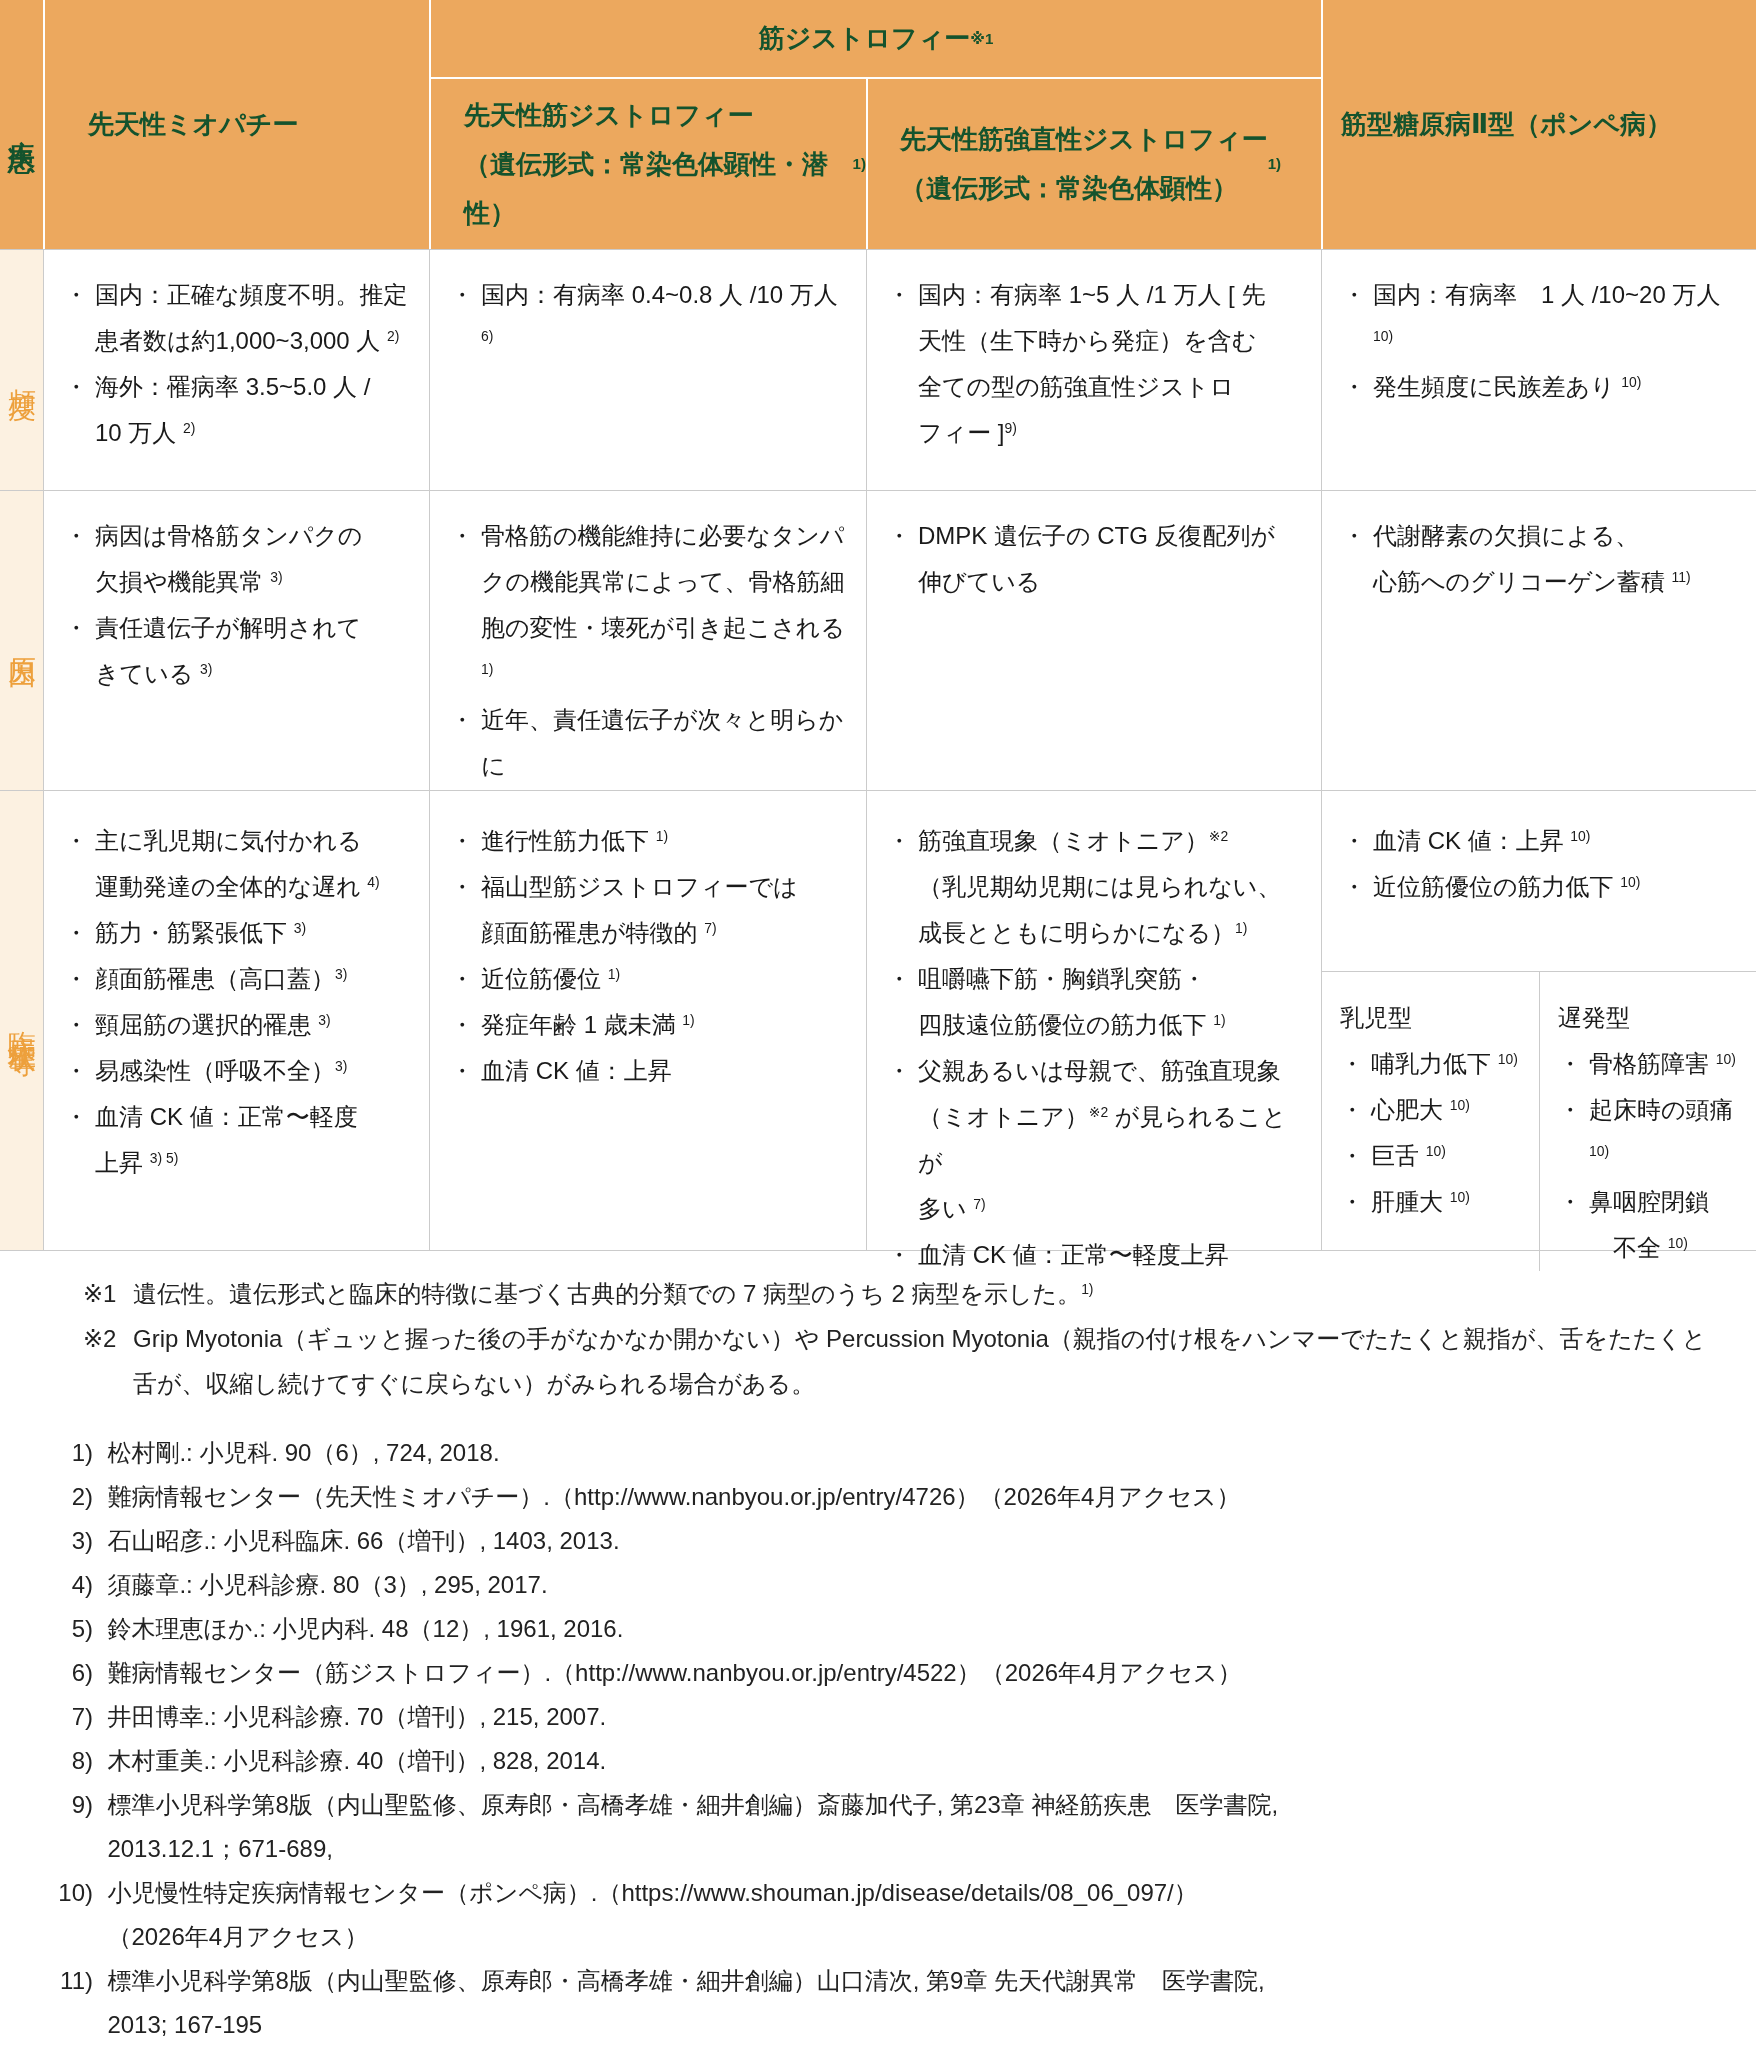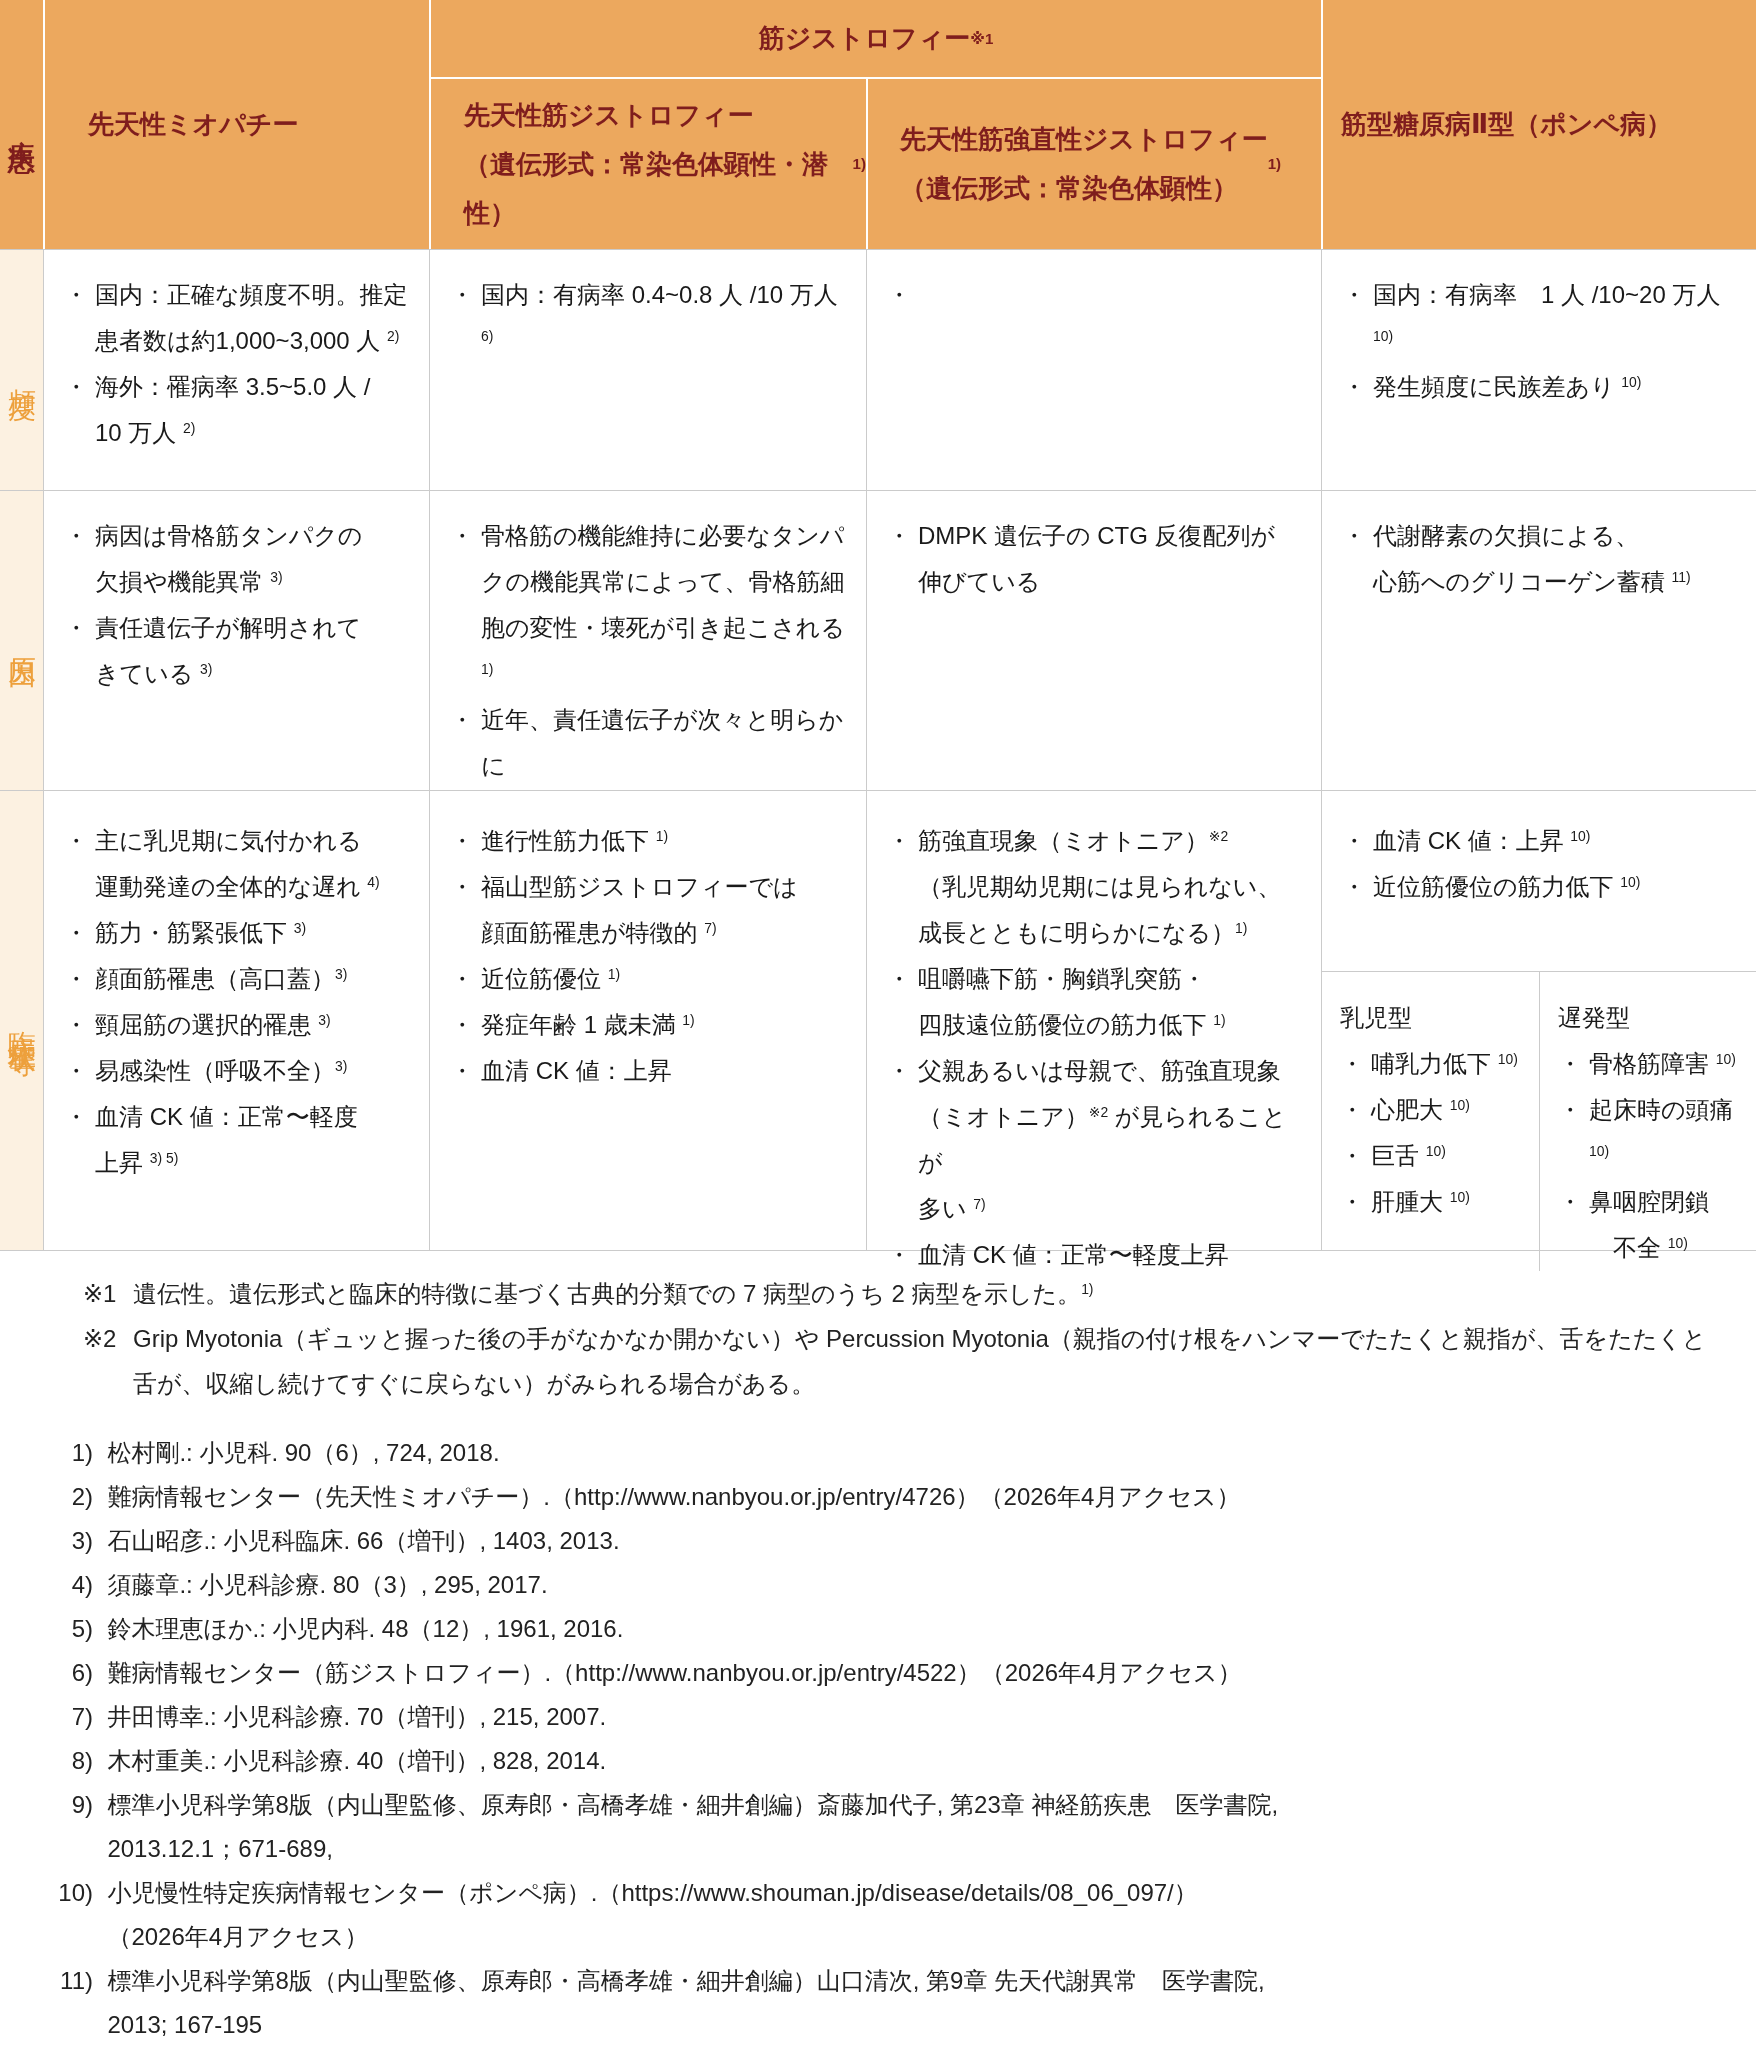--- a/index.html
+++ b/index.html
@@ -20,7 +20,7 @@
   .cell{min-width:0;min-height:0}
 
   
-  .h{background:var(--hbg);color:#7f1d1d;font-weight:700;font-size:26px}
+  .h{background:var(--hbg);color:#14532d;font-weight:700;font-size:26px}
   .h:not(.corner){border-left:2.7px solid #fff}
   .corner{grid-area:1/1/3/2;display:flex;align-items:center;justify-content:center}
   .hcol1{grid-area:1/2/3/3;display:flex;align-items:center;padding-left:43px}

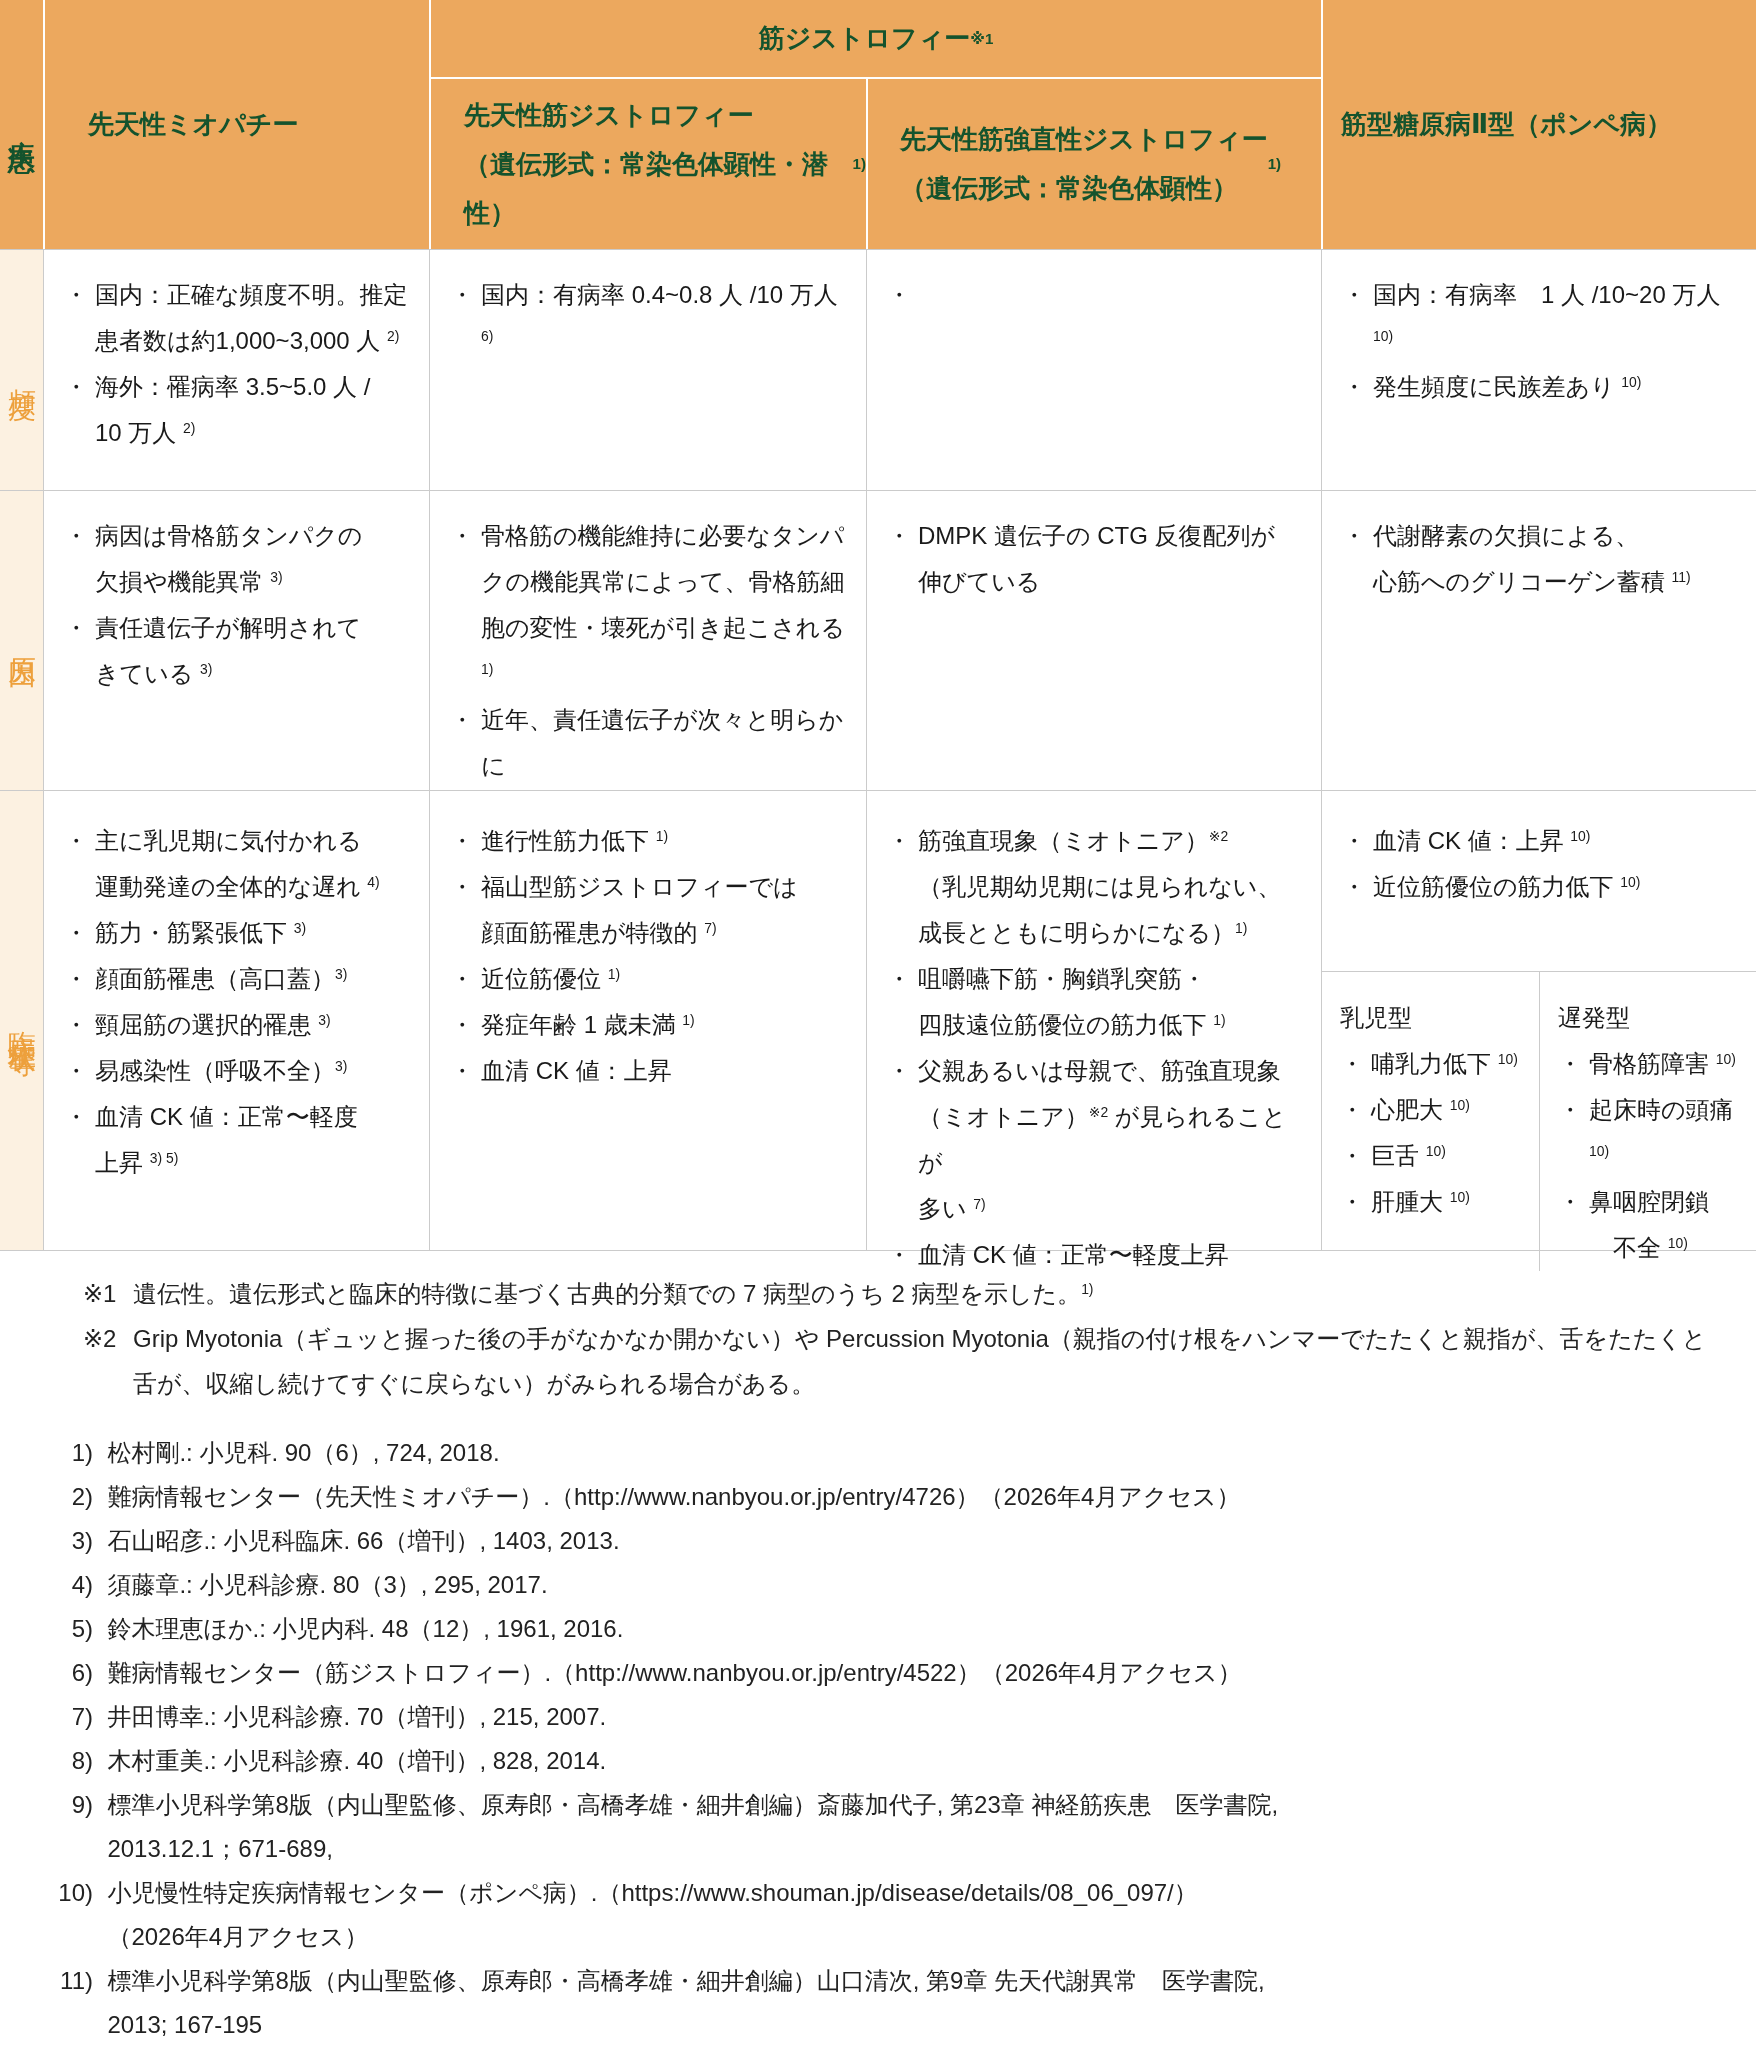--- a/index.html
+++ b/index.html
@@ -115,6 +115,10 @@
     <div class="cell b fq3">
         <div class="bullet">
           <span class="bm">・</span>
+          <span class="bt">国内：有病率 1~5 人 /1 万人 [ 先
+天性（生下時から発症）を含む
+全ての型の筋強直性ジストロ
+フィー ]<sup>9)</sup></span>
         </div>
       </div>
     <div class="cell b fq4 re">

